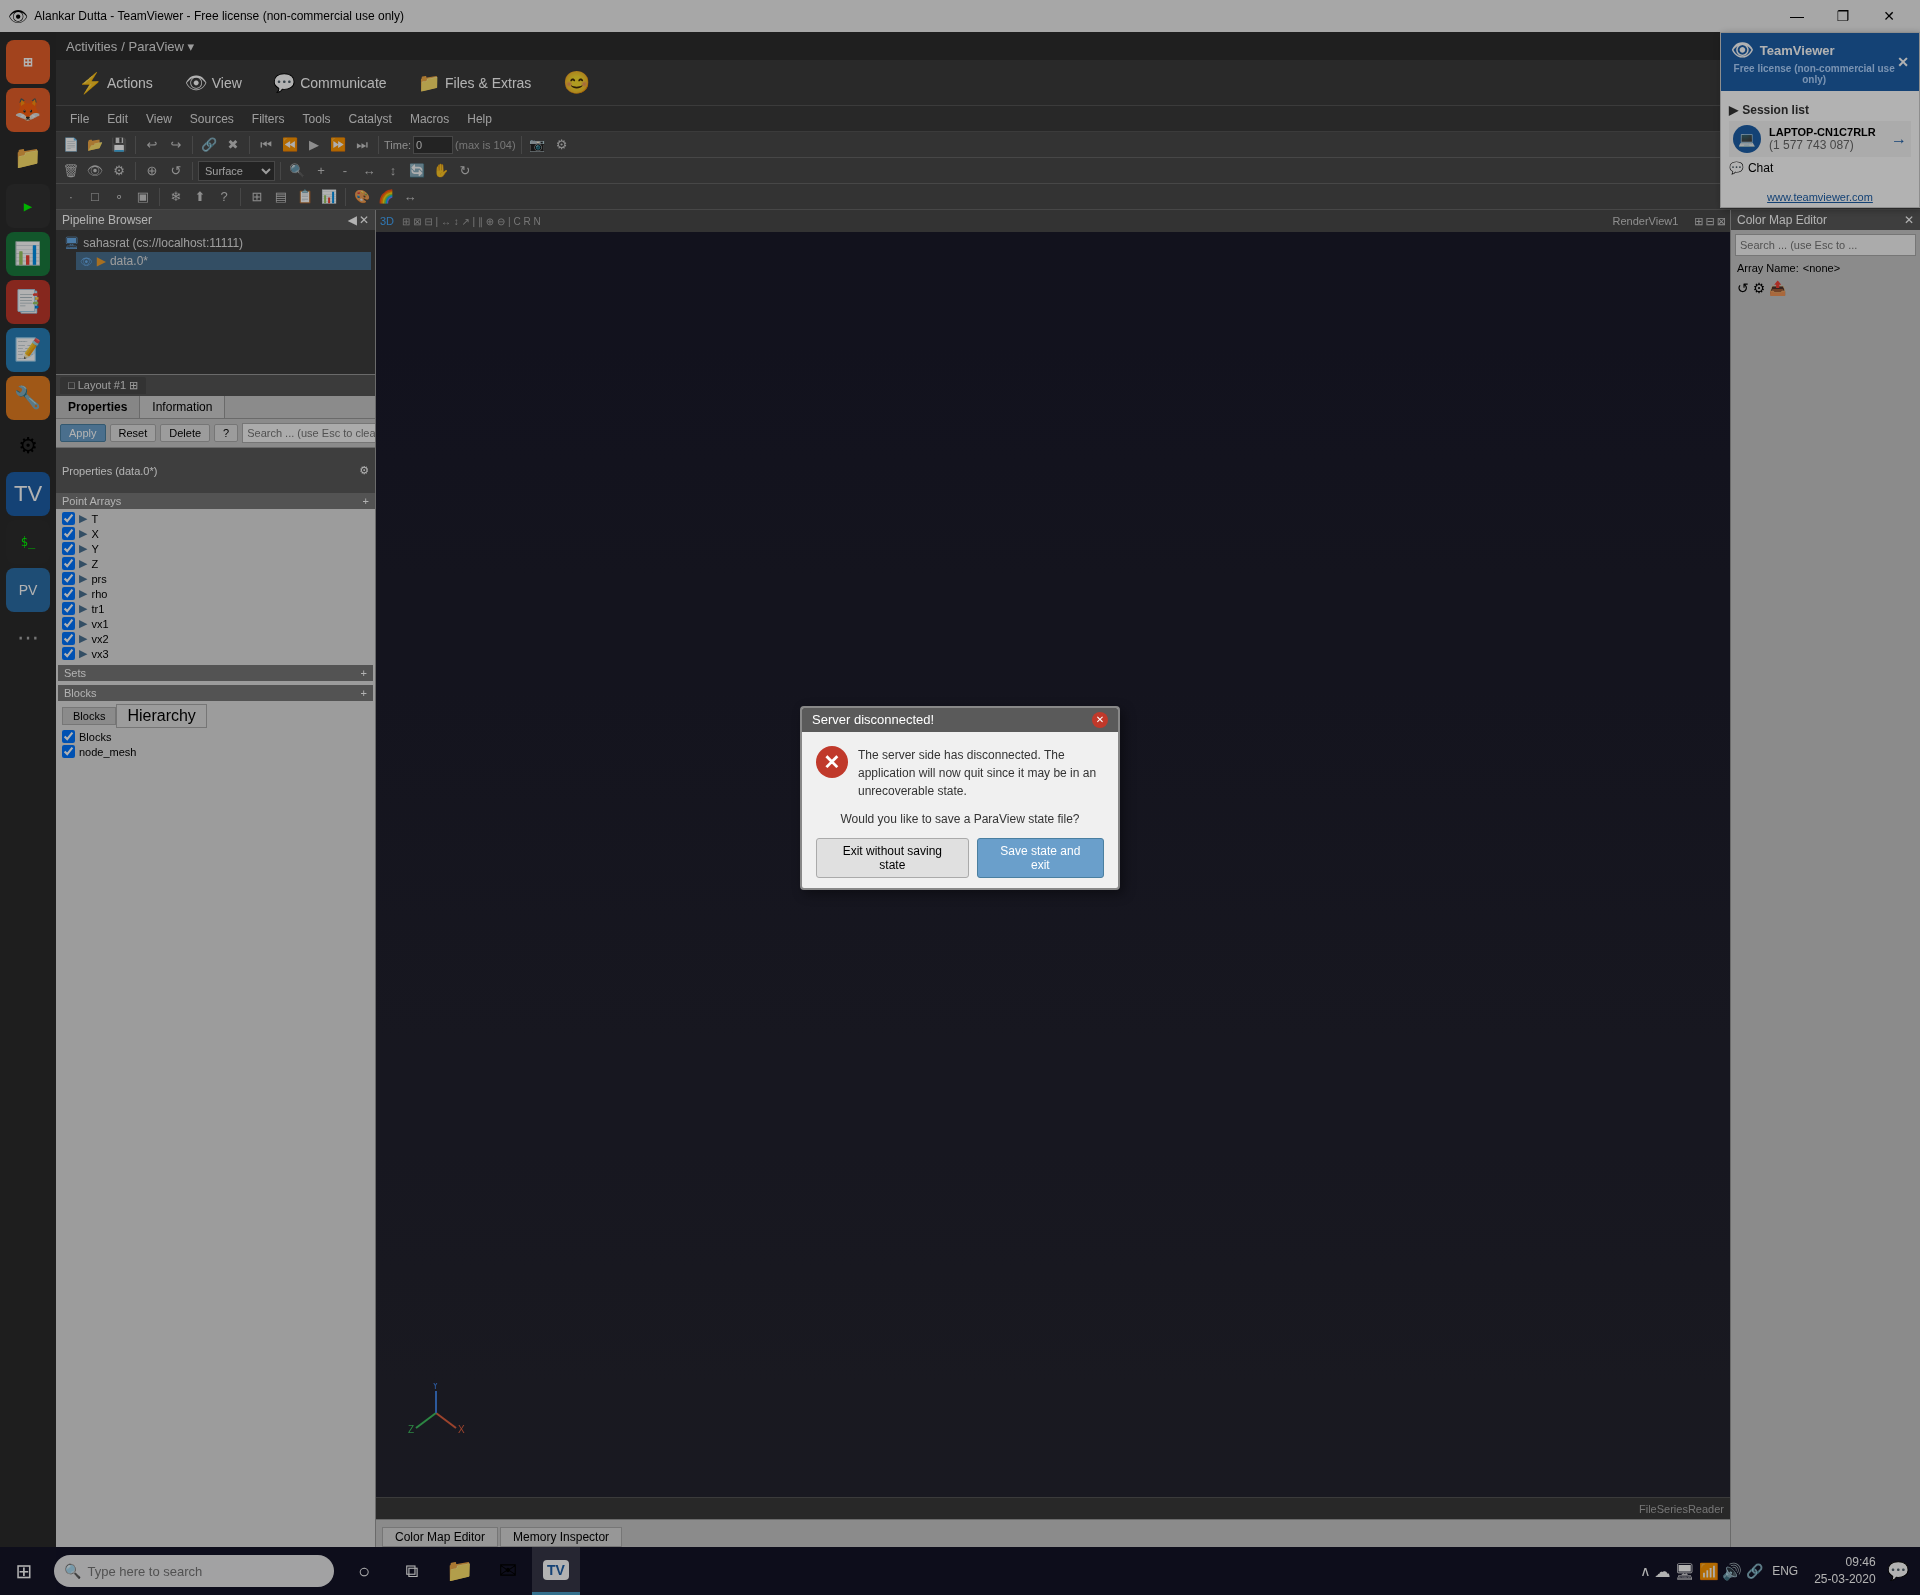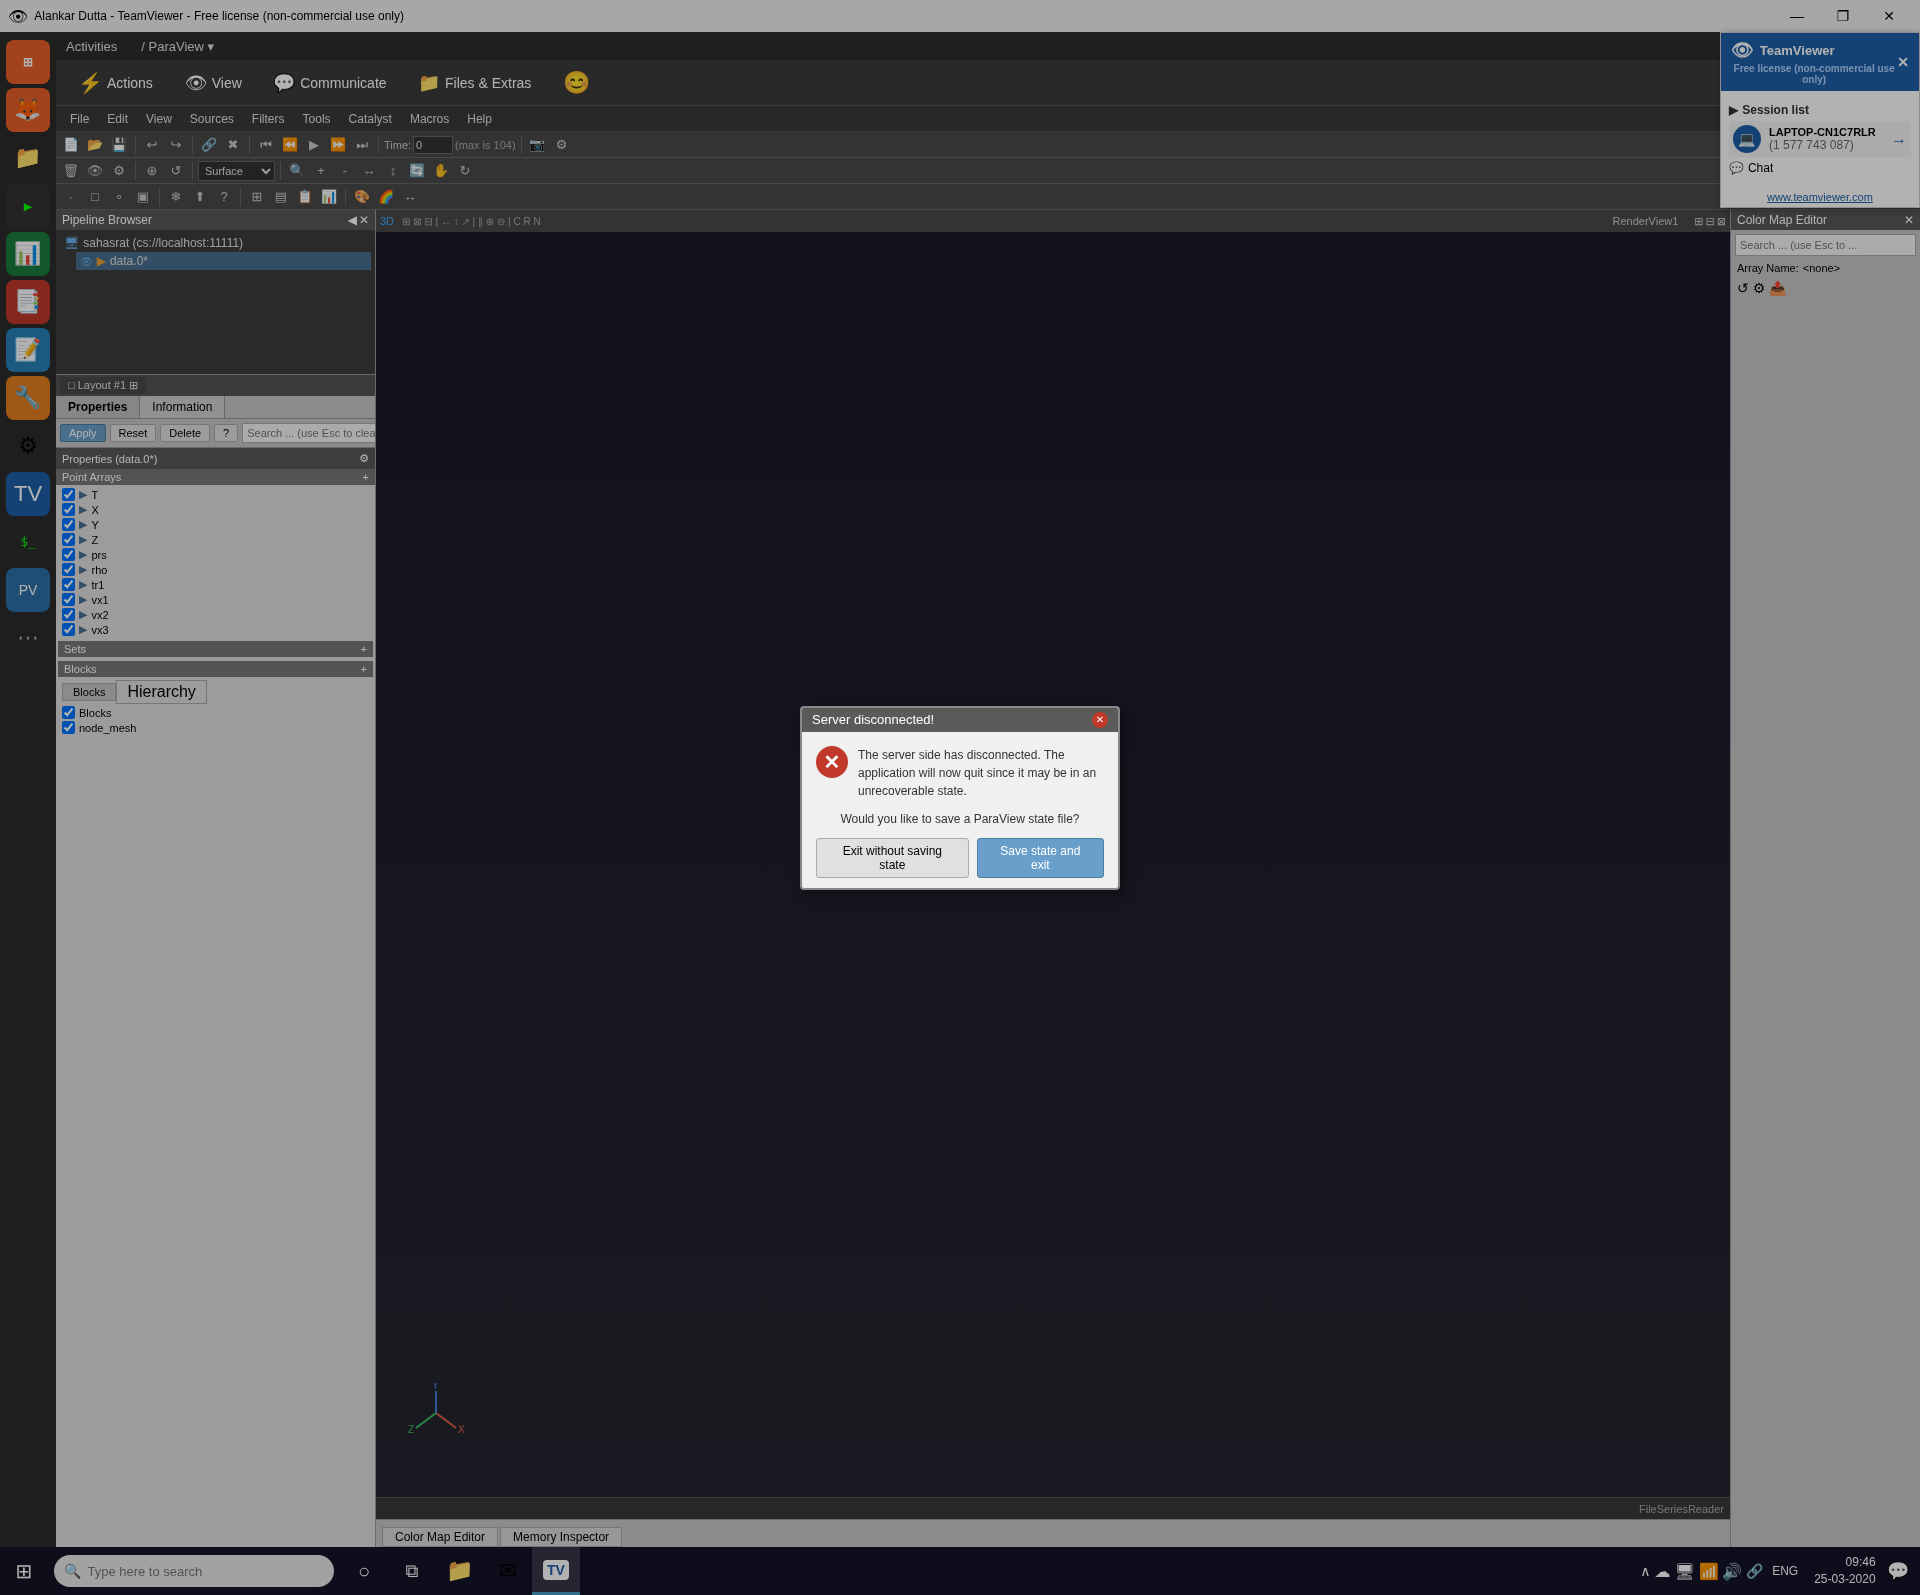--- a/index.html
+++ b/index.html
@@ -156,7 +156,7 @@
 
 <div id="paraview-content">
 
-  <div id="paraview-top" style="height:28px; background:#2d2d2d; display:flex; align-items:center; padding:0 10px; gap:24px;">
+  <div id="paraview-top" style="height:28px; background:#2d2d2d; display:flex; align-items:center; padding:0 10px; gap:4px;">
     <span style="color:#e0e0e0; font-size:13px; cursor:pointer;">Activities</span>
     <span style="color:#e0e0e0; font-size:13px; cursor:pointer;">/ ParaView ▾</span>
     <div style="margin-left:auto; display:flex; gap:6px; align-items:center;">

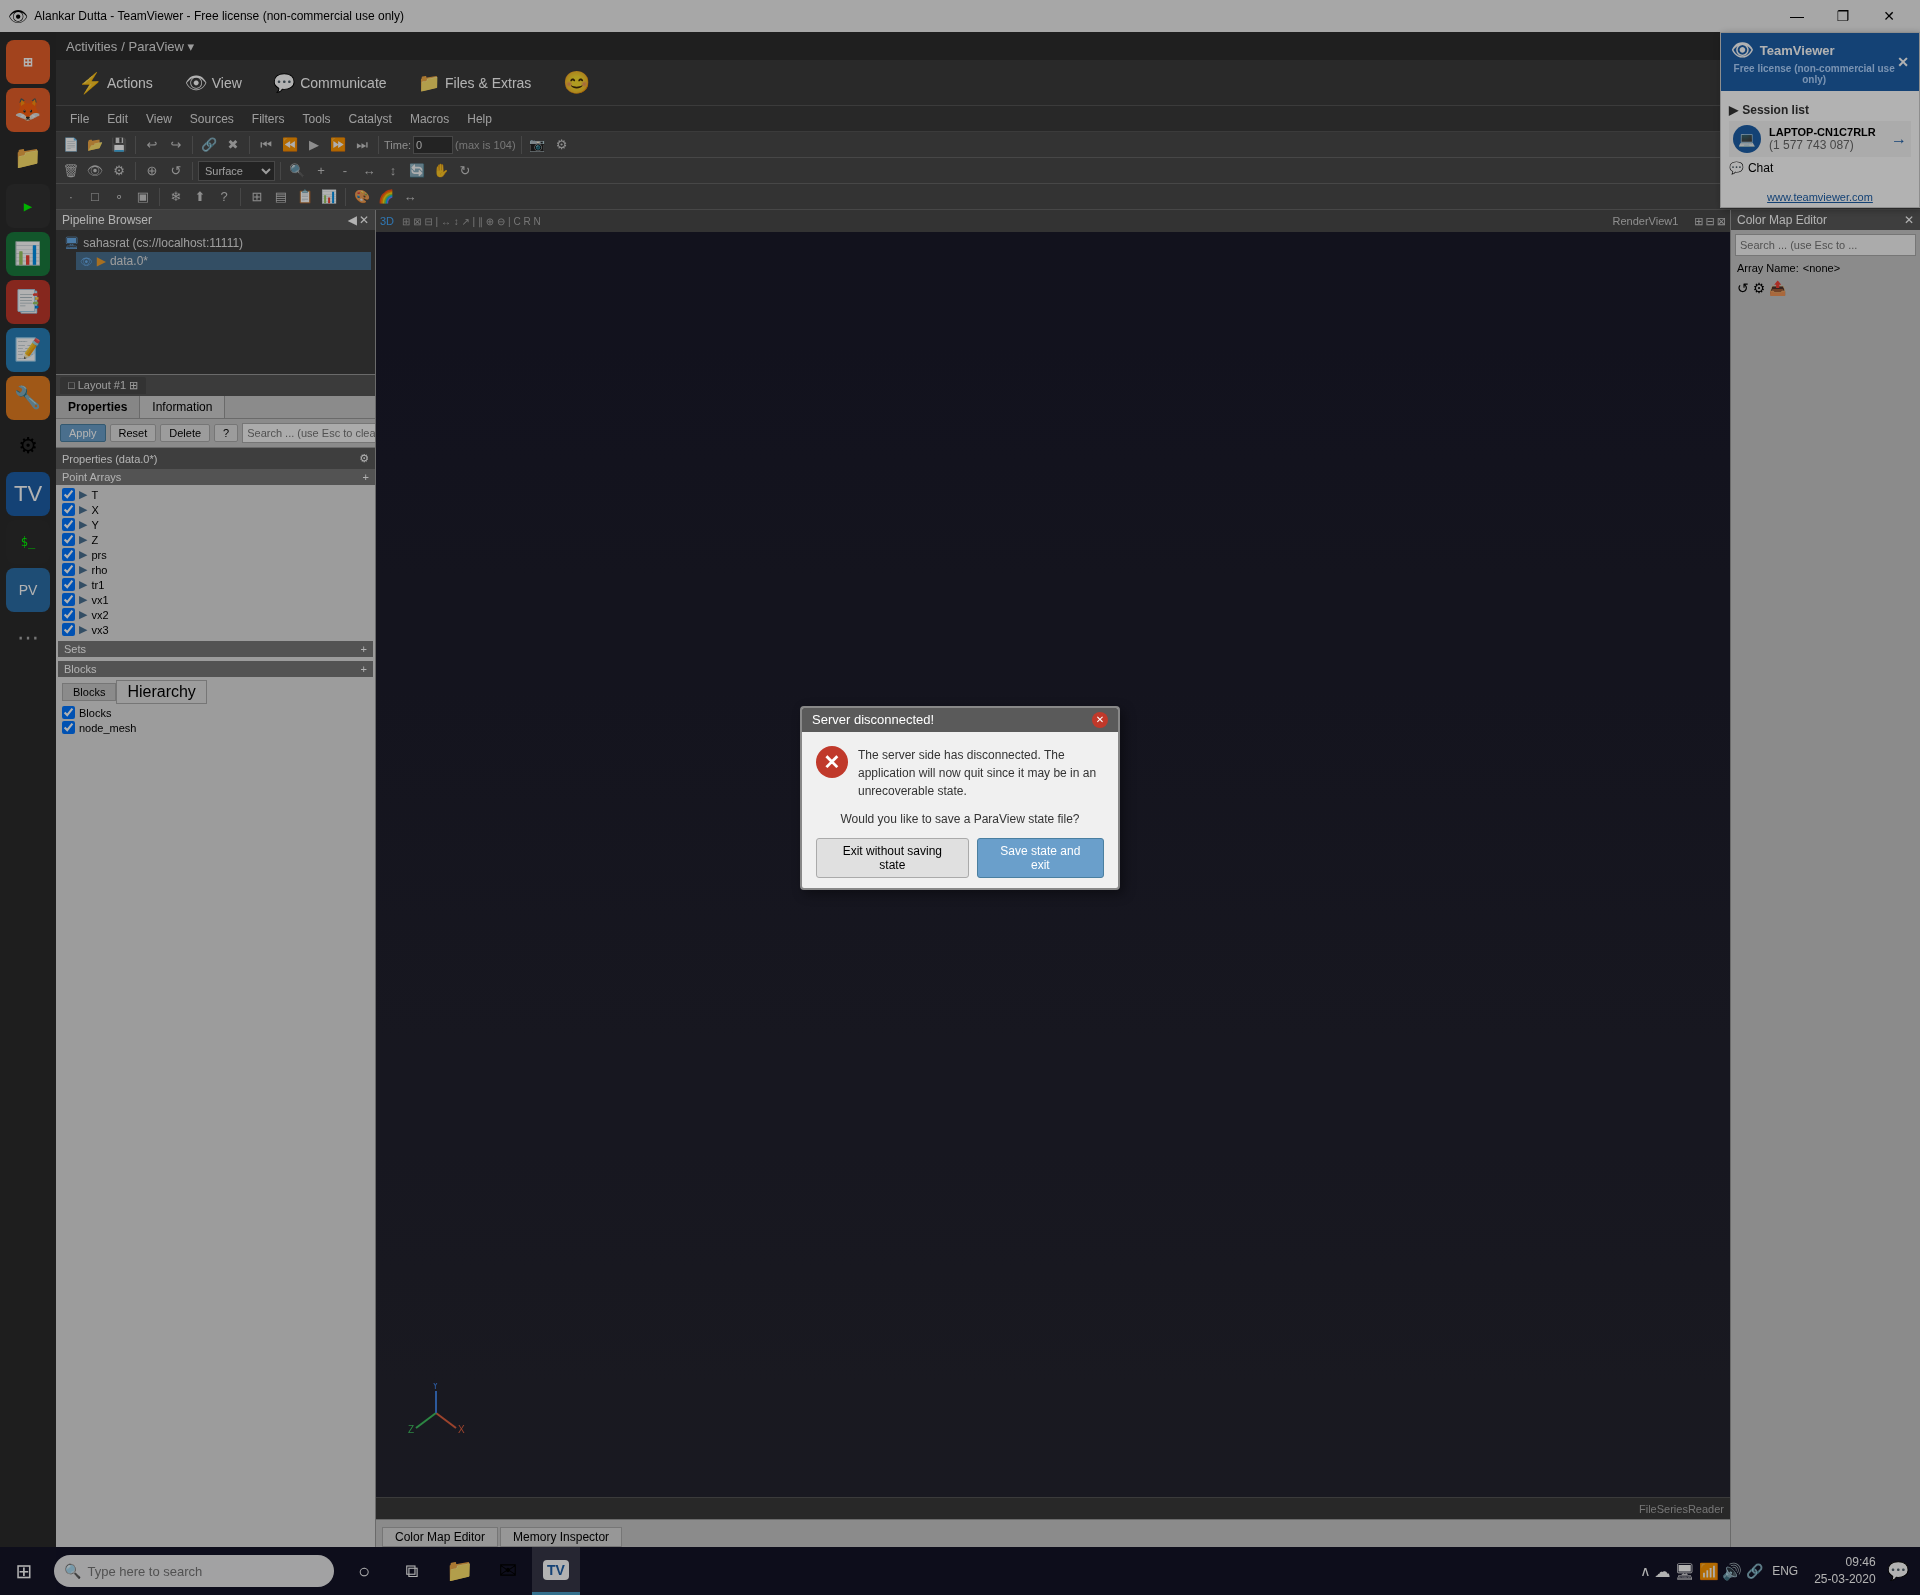--- a/index.html
+++ b/index.html
@@ -311,7 +311,7 @@
           <input class="prop-search" type="text" placeholder="Search ... (use Esc to clear text)" style="">
 
         </div>
-        <div id="prop-title" style="background:#5a5a5a; color:white; font-size:11px; padding:4px 6px; display:flex; align-items:center; gap:4px;">
+        <div id="prop-title" style="background:#5a5a5a; color:white; font-size:11px; padding:16px 6px; display:flex; align-items:center; gap:4px;">
           <span>Properties (data.0*)</span>
           <span style="margin-left:auto; cursor:pointer;">⚙</span>
         </div>

